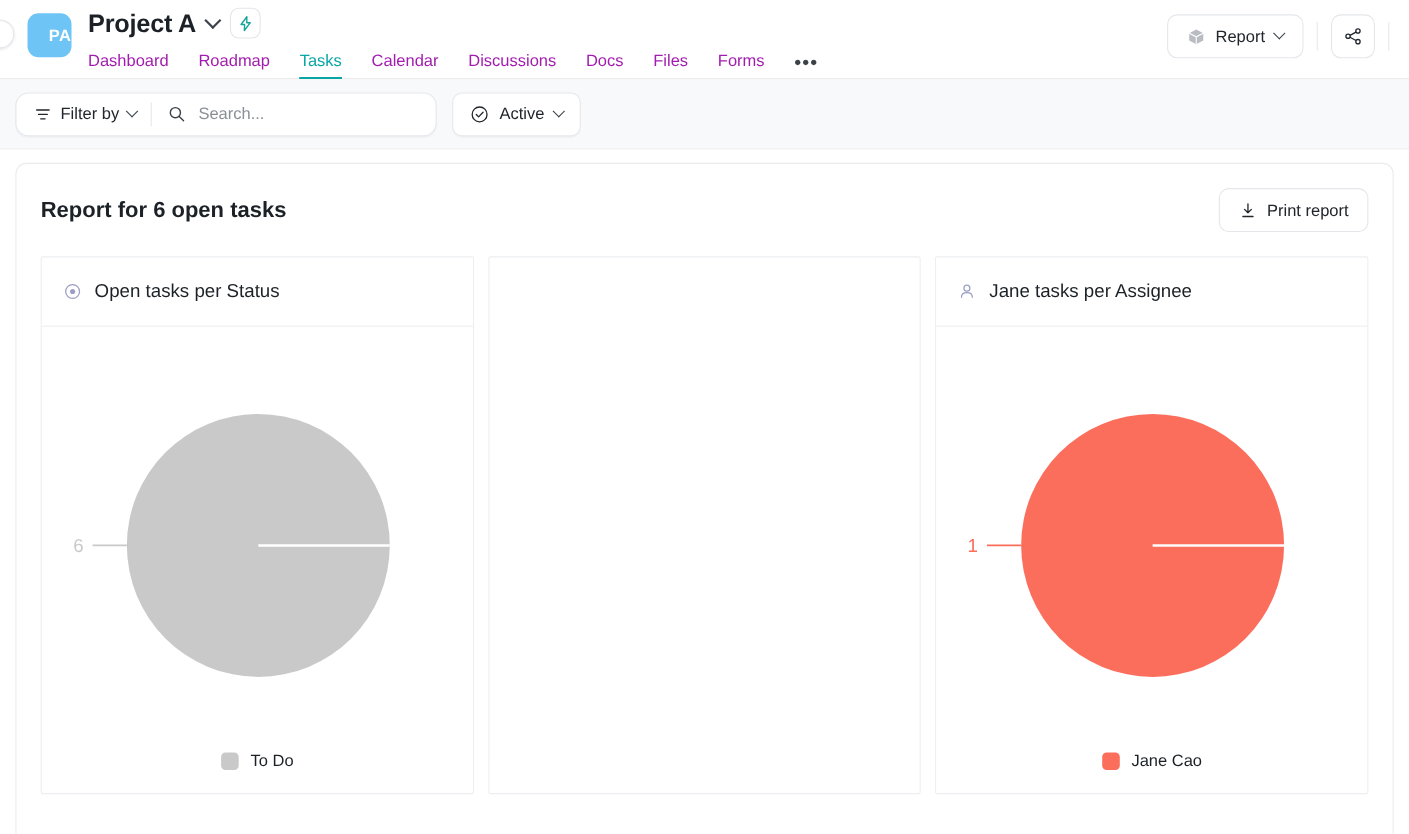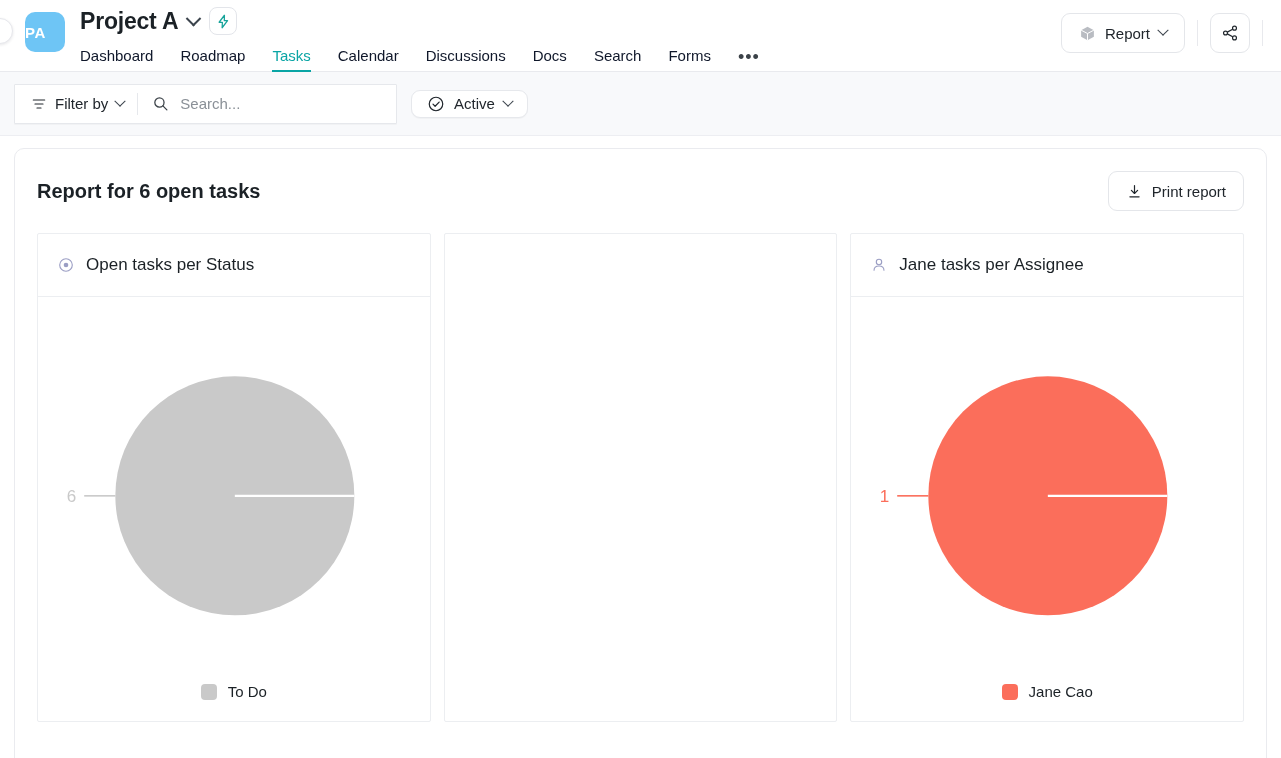--- a/index.html
+++ b/index.html
@@ -39,7 +39,7 @@
     font-size: 15px;
     font-weight: bold;
     letter-spacing: .5px;
-    display: flex; align-items: center; justify-content: flex-start;
+    display: flex; align-items: center; justify-content: flex-end;
   }
   .title-row {
     position: absolute;

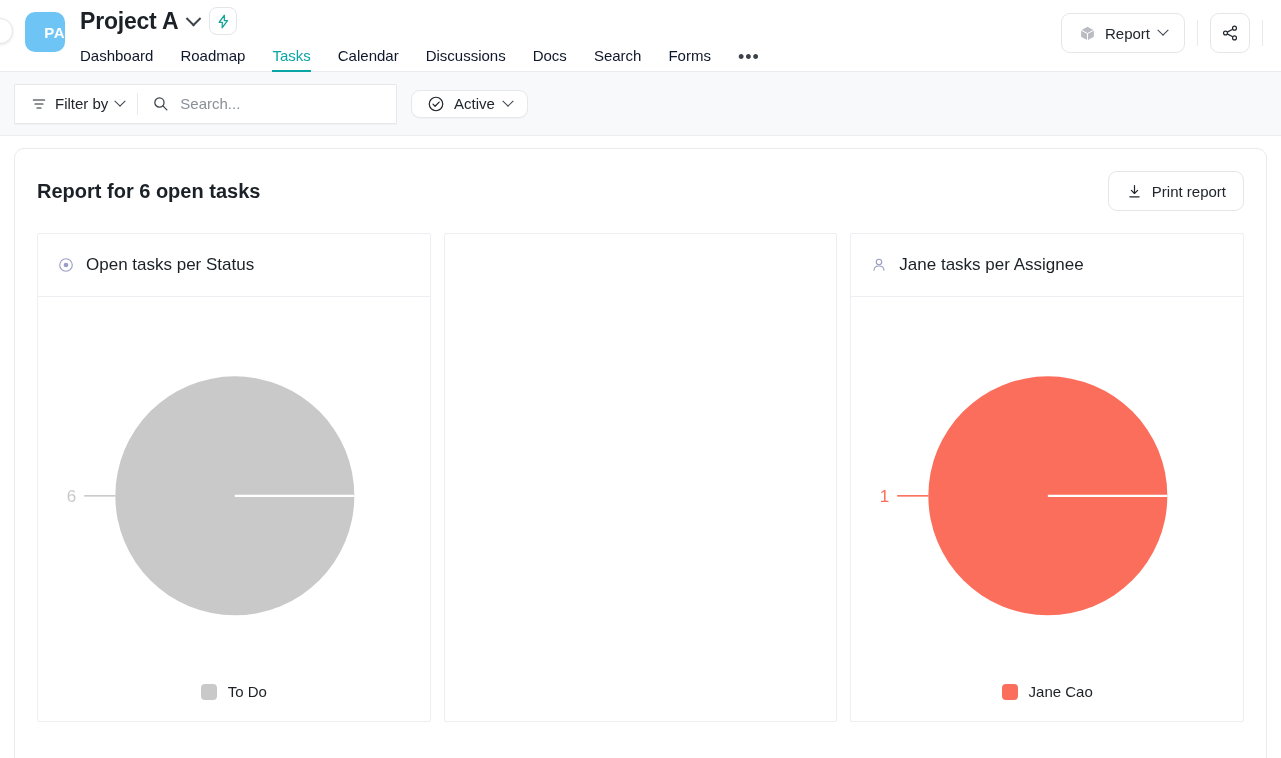--- a/index.html
+++ b/index.html
@@ -75,7 +75,7 @@
   }
   .tab {
     font-size: 15px;
-    color: #0f172a;
+    color: #a21caf;
     padding-bottom: 9px;
     line-height: 1;
     white-space: nowrap;

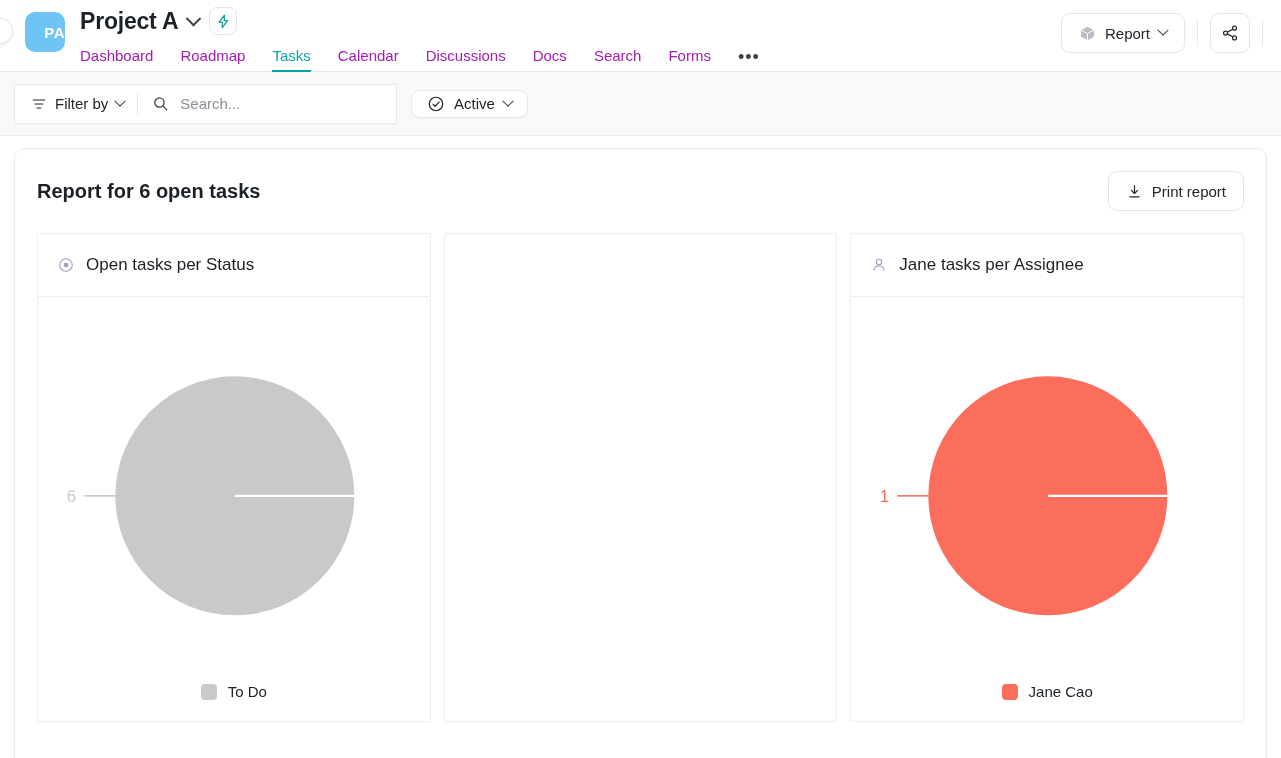--- a/index.html
+++ b/index.html
@@ -218,7 +218,7 @@
     <div class="tab">Calendar</div>
     <div class="tab">Discussions</div>
     <div class="tab">Docs</div>
-    <div class="tab">Search</div>
+    <div class="tab">Files</div>
     <div class="tab">Forms</div>
     <div class="tab tab-more">•••</div>
   </div>

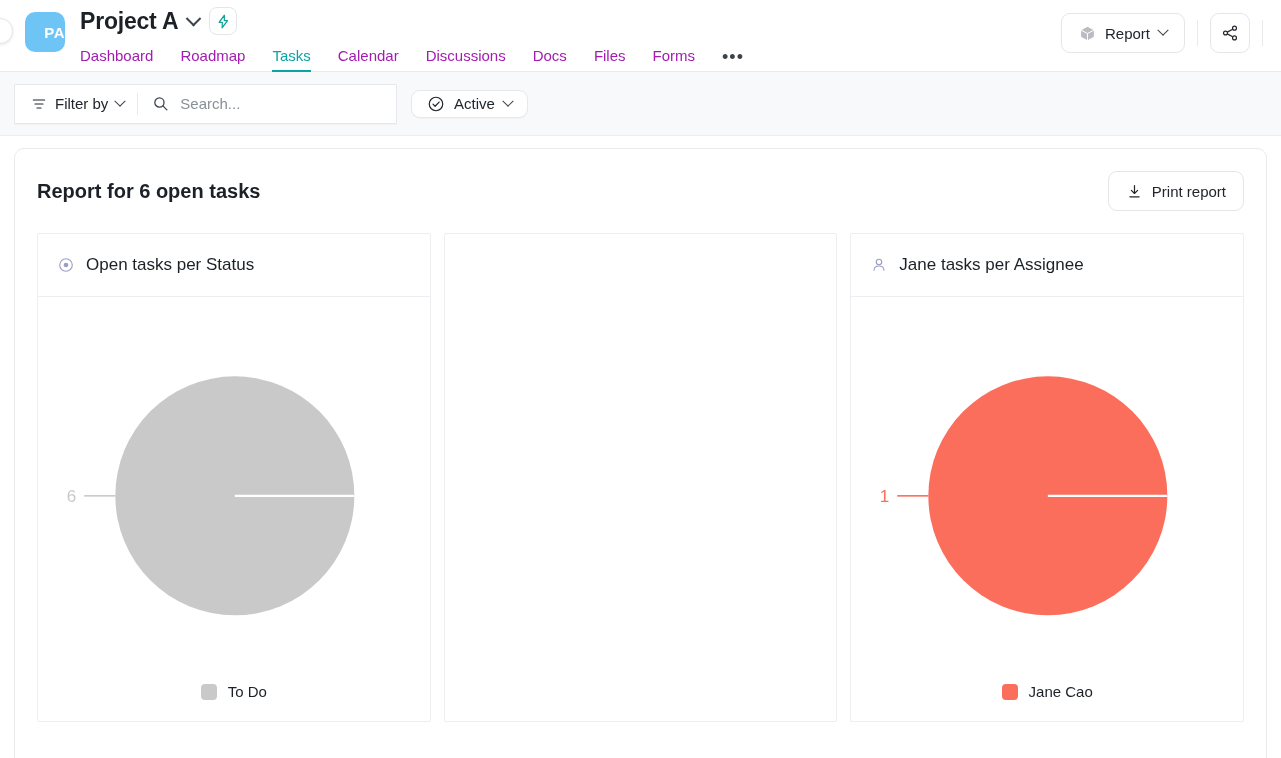--- a/index.html
+++ b/index.html
@@ -122,7 +122,7 @@
     width: 383px; height: 40px;
     background: #ffffff;
     border: 1px solid #e6e8ec;
-    border-radius: 1px;
+    border-radius: 12px;
     box-shadow: 0 1px 1px rgba(20,20,40,.03);
   }
   .filter-by {

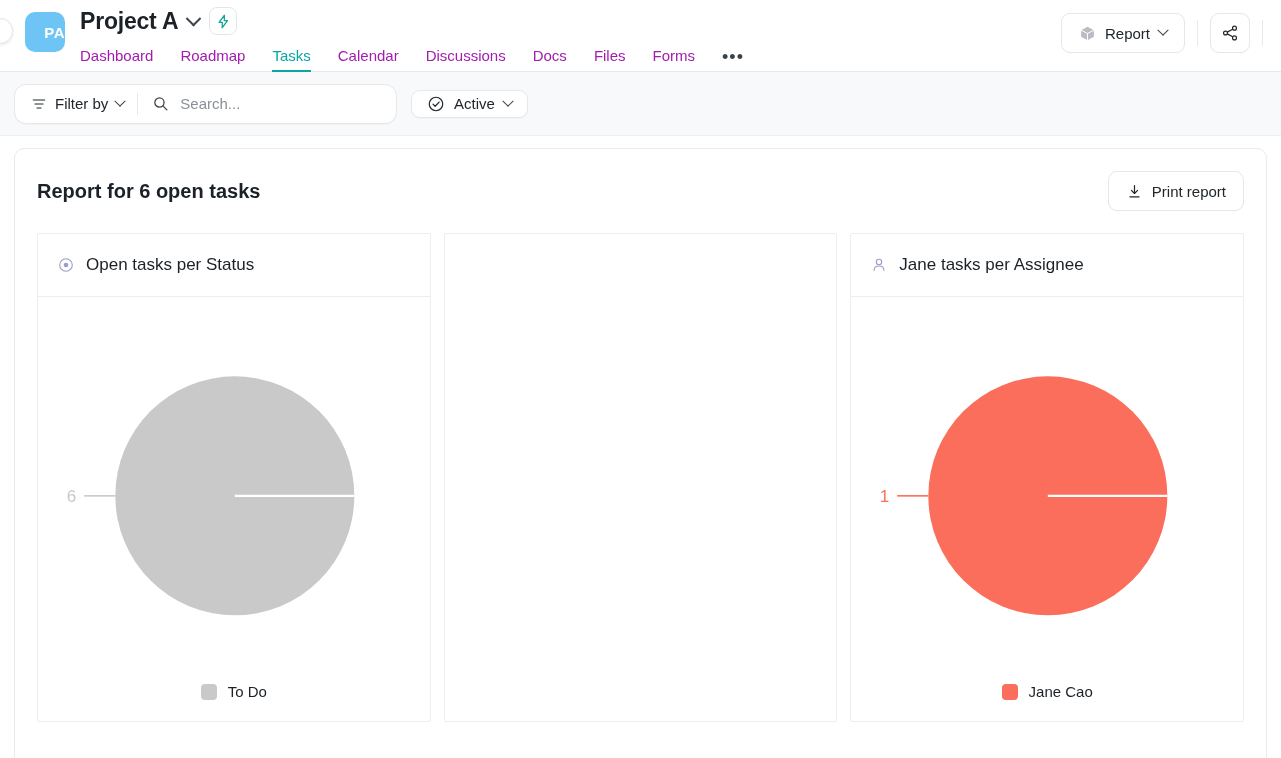--- a/index.html
+++ b/index.html
@@ -142,7 +142,7 @@
   .search-input::placeholder { color: #8a9097; }
   .active-btn {
     display: inline-flex; align-items: center; gap: 9px;
-    height: 28px; padding: 0 15px;
+    height: 40px; padding: 0 15px;
     background: #fff; border: 1px solid #e6e8ec; border-radius: 9px;
     font-size: 15px; color: #20262c;
     box-shadow: 0 1px 1px rgba(20,20,40,.03);

